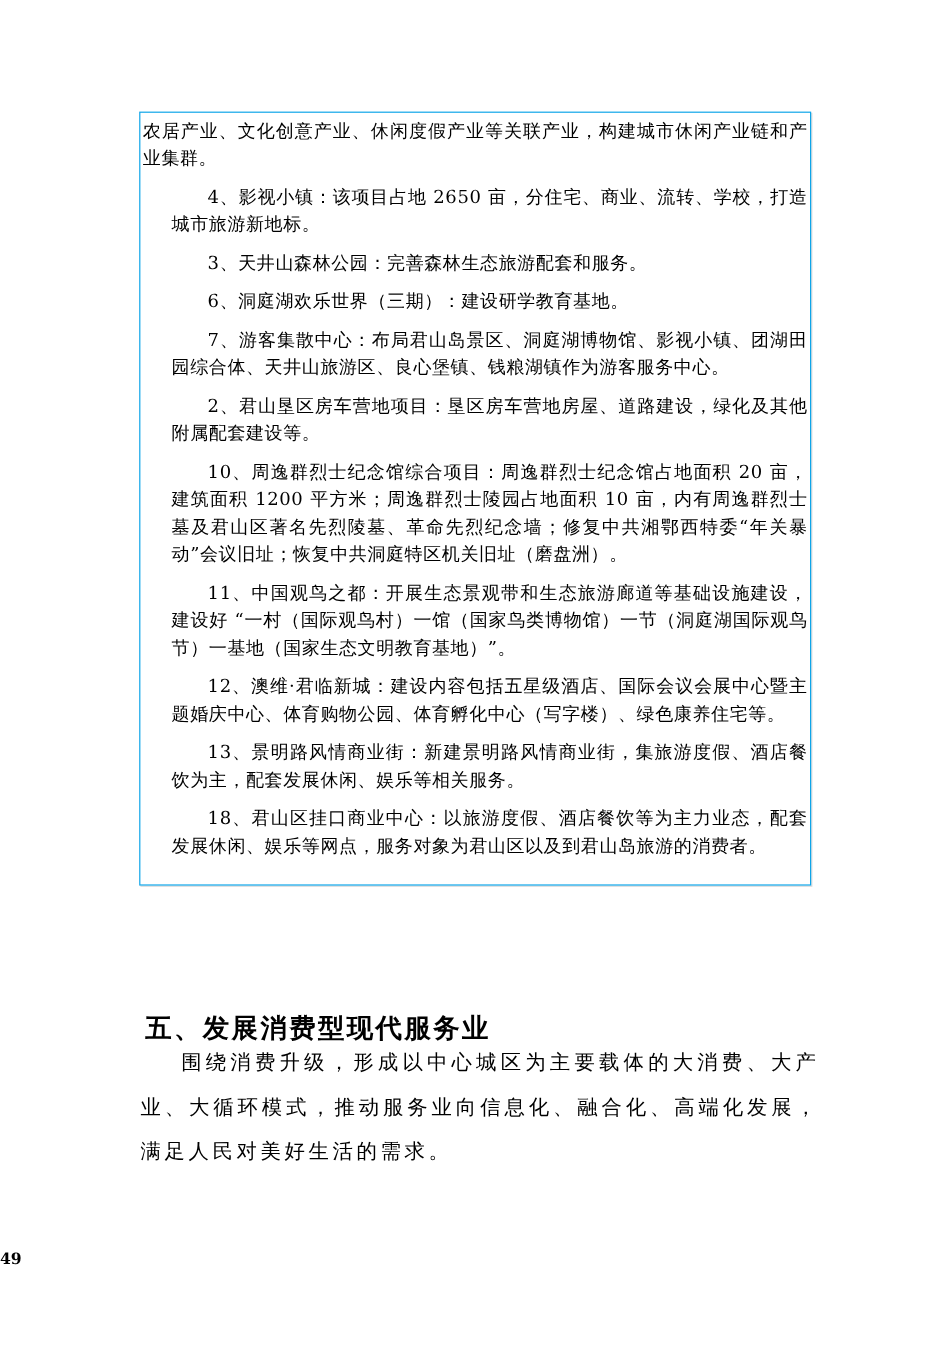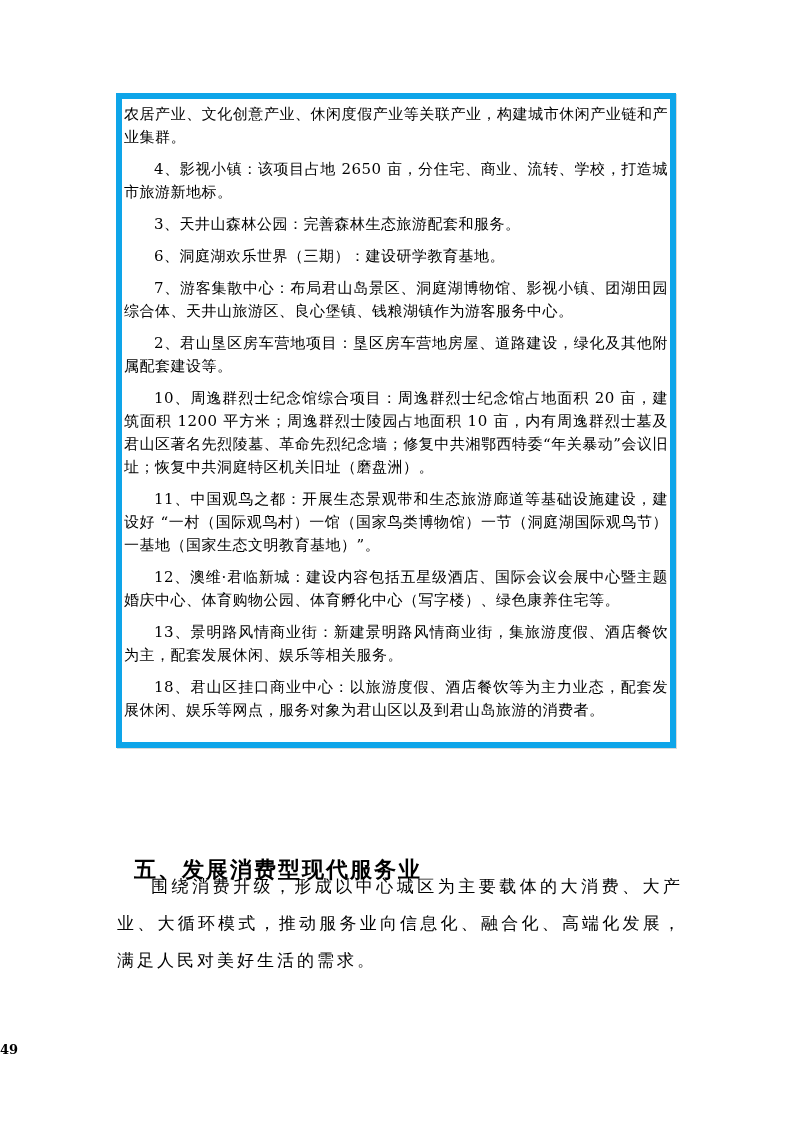--- a/index.html
+++ b/index.html
@@ -21,7 +21,7 @@
     top: 93px;
     width: 560px;
     box-sizing: border-box;
-    border: 6px solid #0ea5e9;
+    border: 1px solid #0ea5e9;
     box-shadow: 1px 1px 0 #d9d9d9;
     padding: 4px 2px 20px 2px;
     background: #fff;

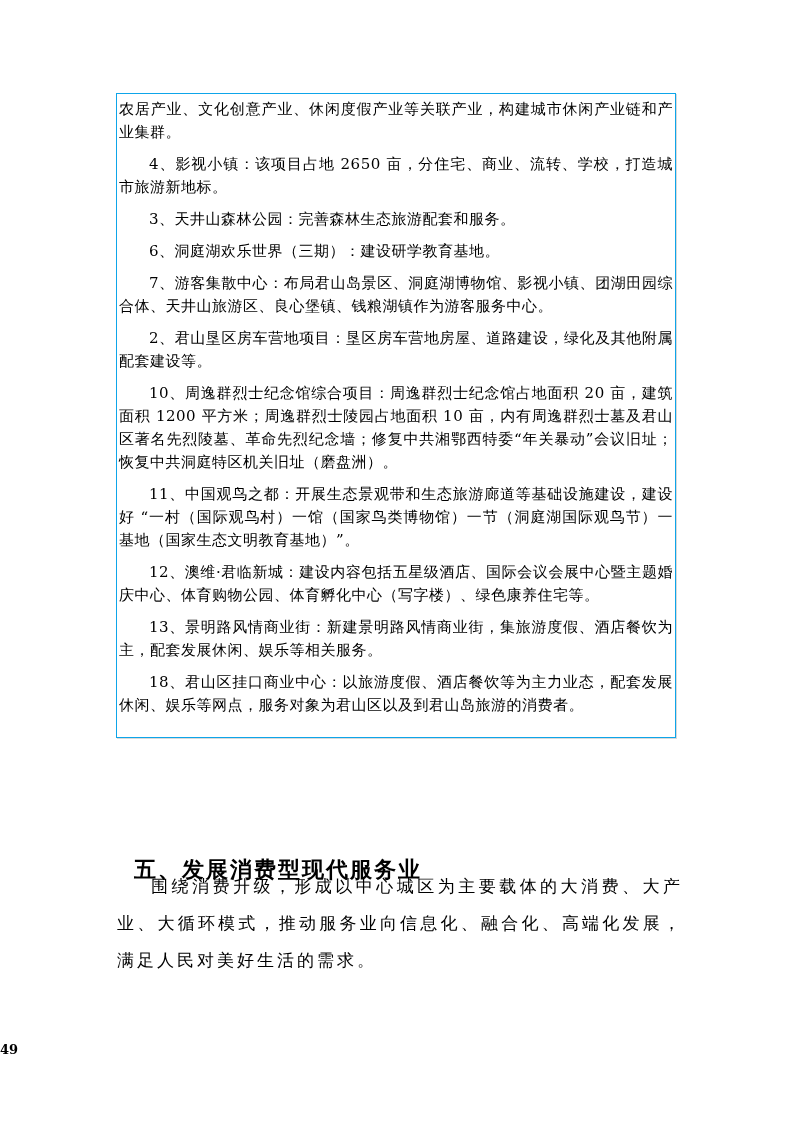--- a/index.html
+++ b/index.html
@@ -34,7 +34,7 @@
     letter-spacing: 0.5px;
   }
   .cell p + p { margin-top: 9px; }
-  .cell p.indent { text-indent: 2em; }
+  .cell p.indent { text-indent: 2em; margin-left: 24px; }
 
   
   .section-heading {

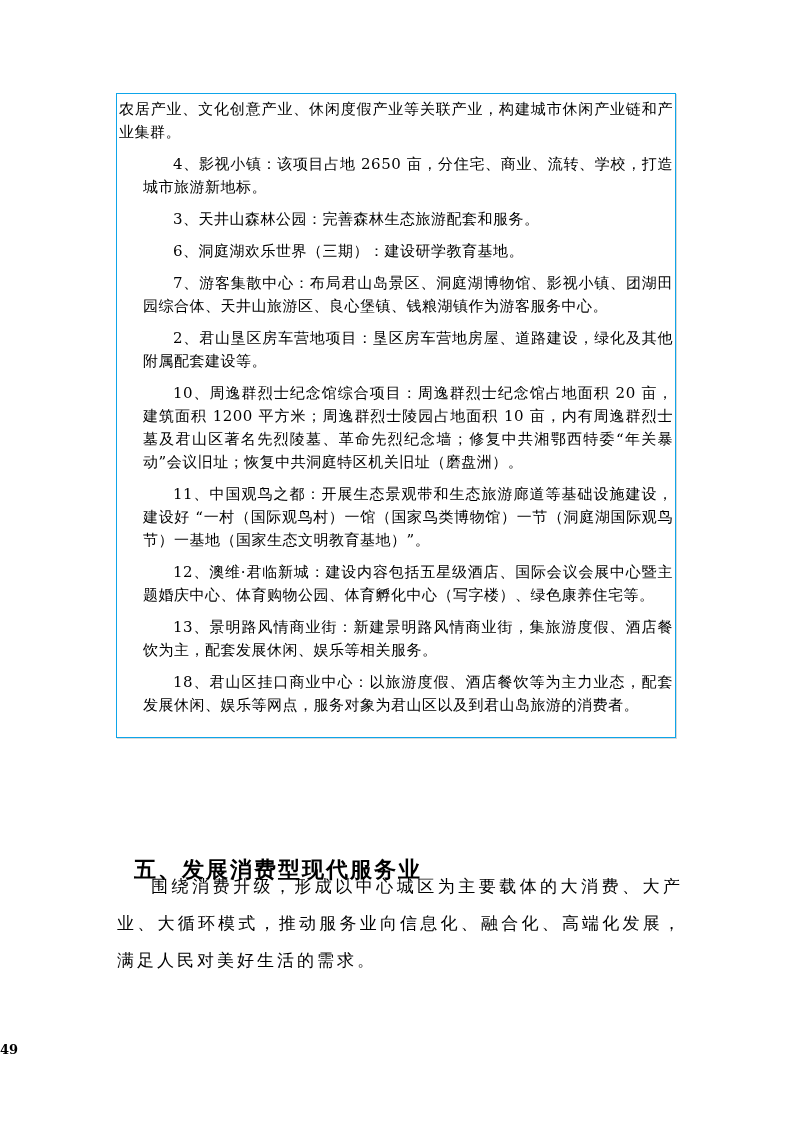--- a/index.html
+++ b/index.html
@@ -42,7 +42,7 @@
     left: 117px;
     top: 838px;
     width: 560px;
-    margin: 17px;
+    margin: 4px;
     font-family: "DejaVu Sans", "Liberation Sans", sans-serif;
     font-size: 22px;
     font-weight: bold;

